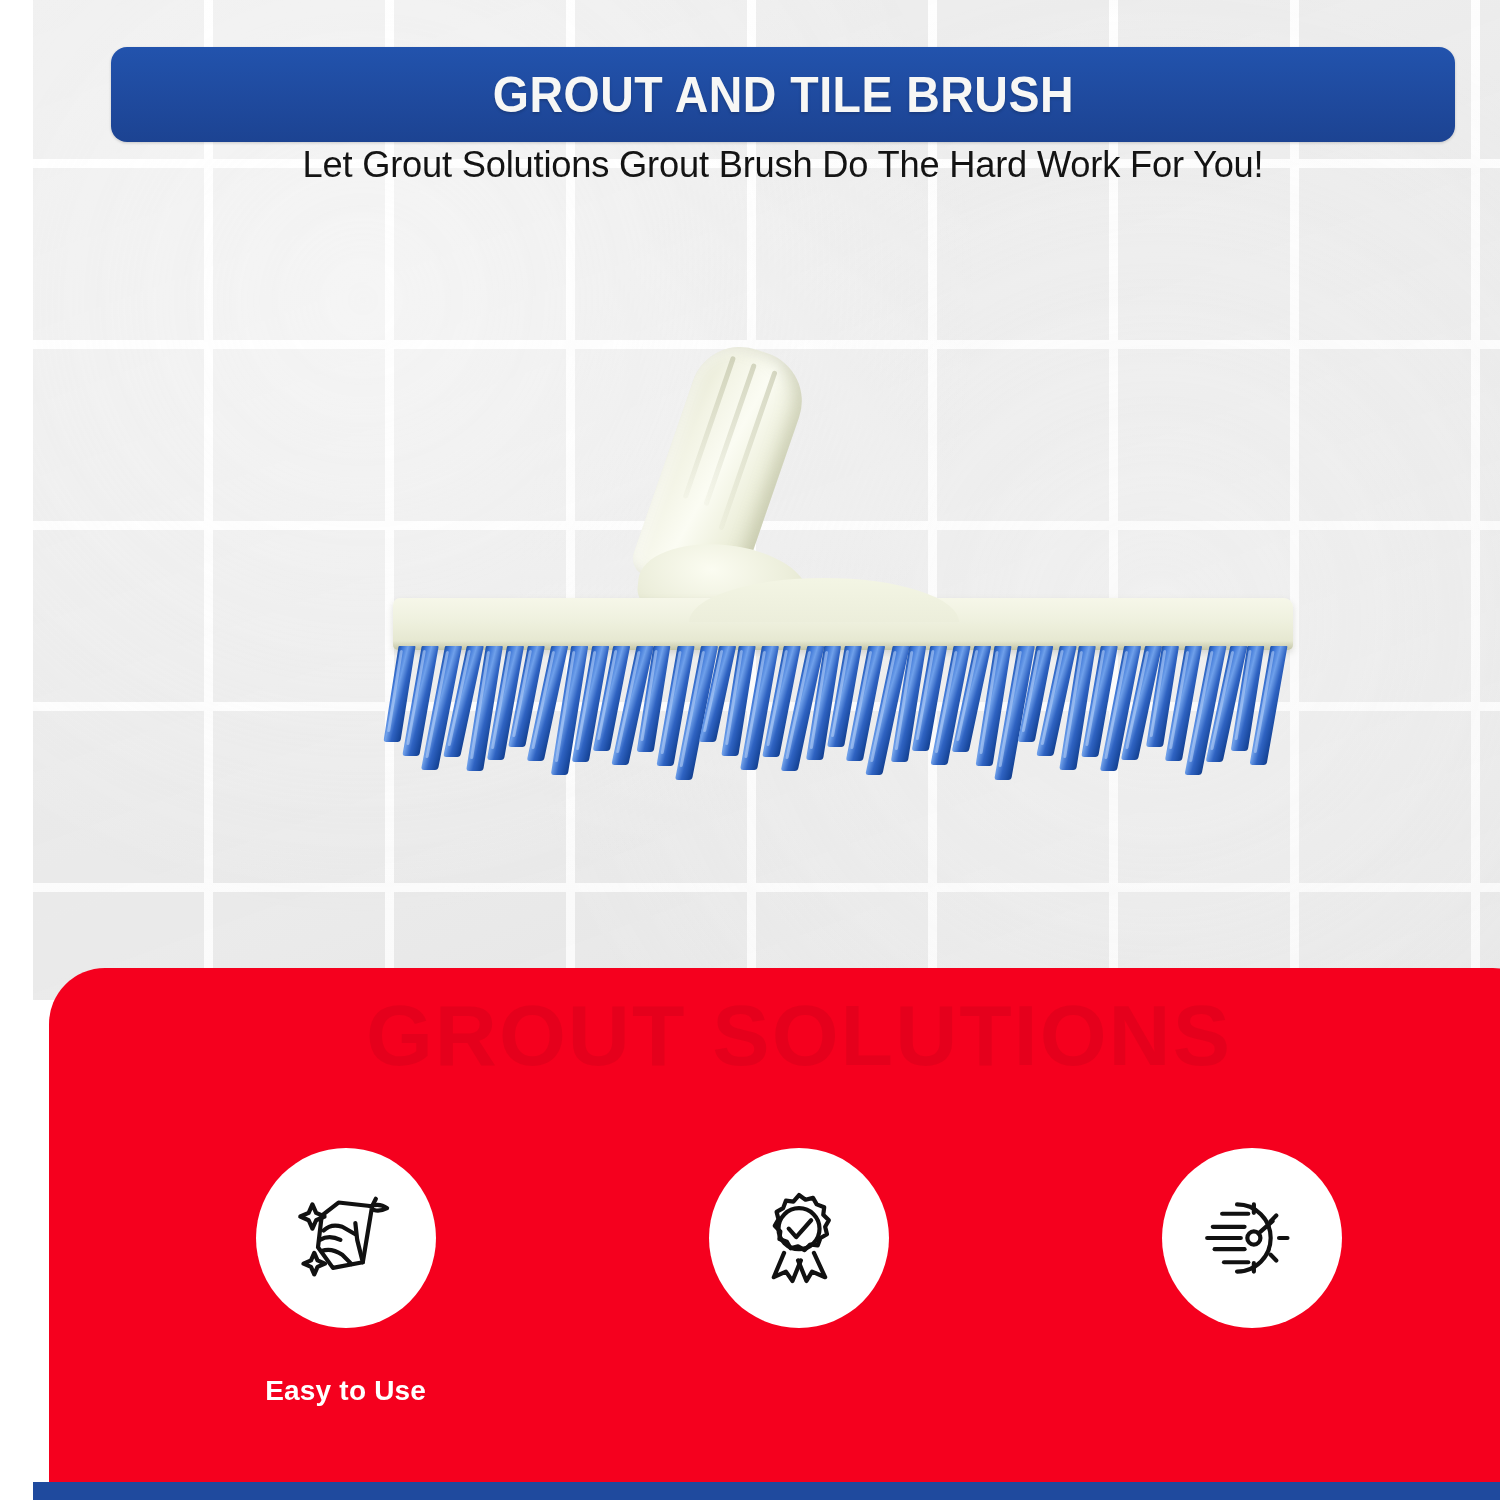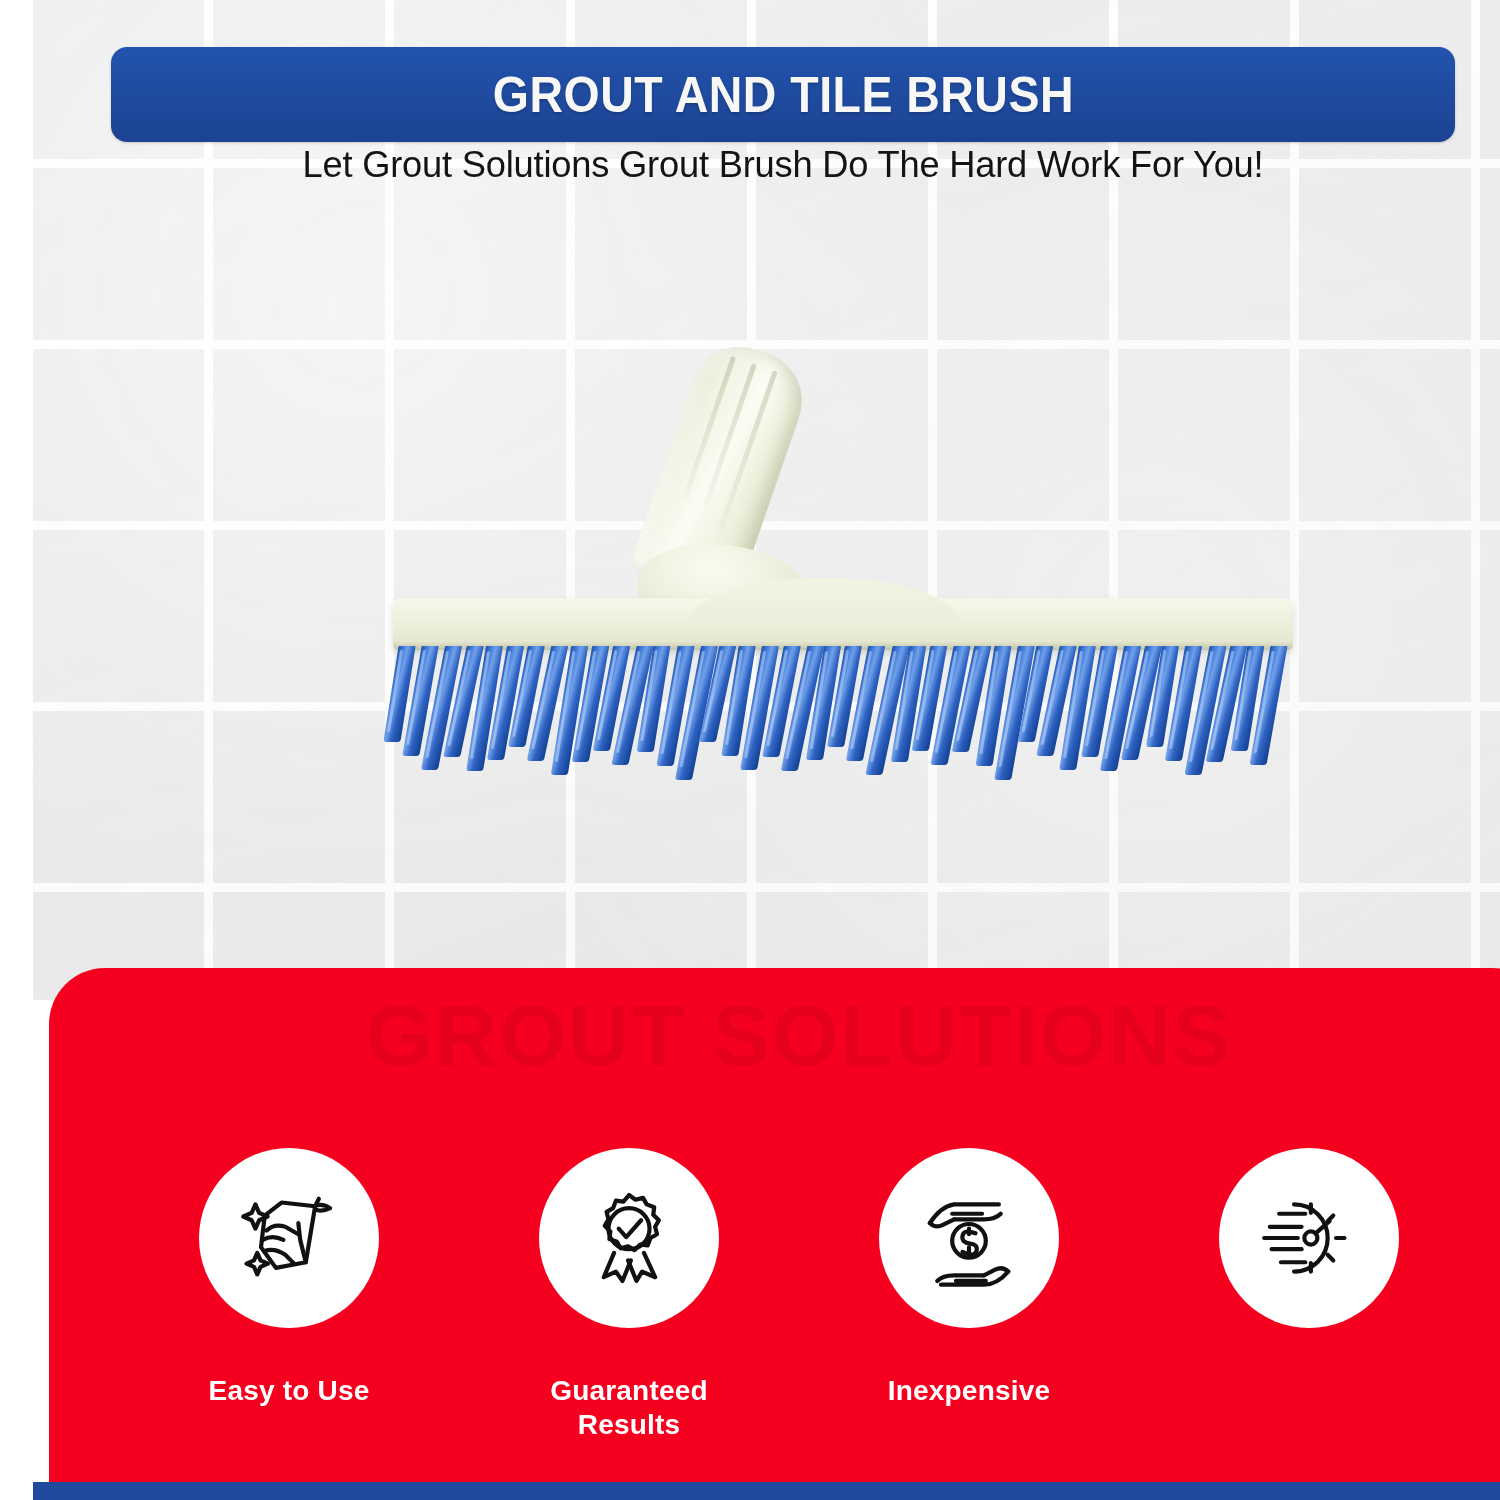--- a/index.html
+++ b/index.html
@@ -314,8 +314,6 @@
             </svg>
           </span>
         </div>
-        <div class="feature-label">Guaranteed
-Results</div>
       </div>
 
       <div class="feature">

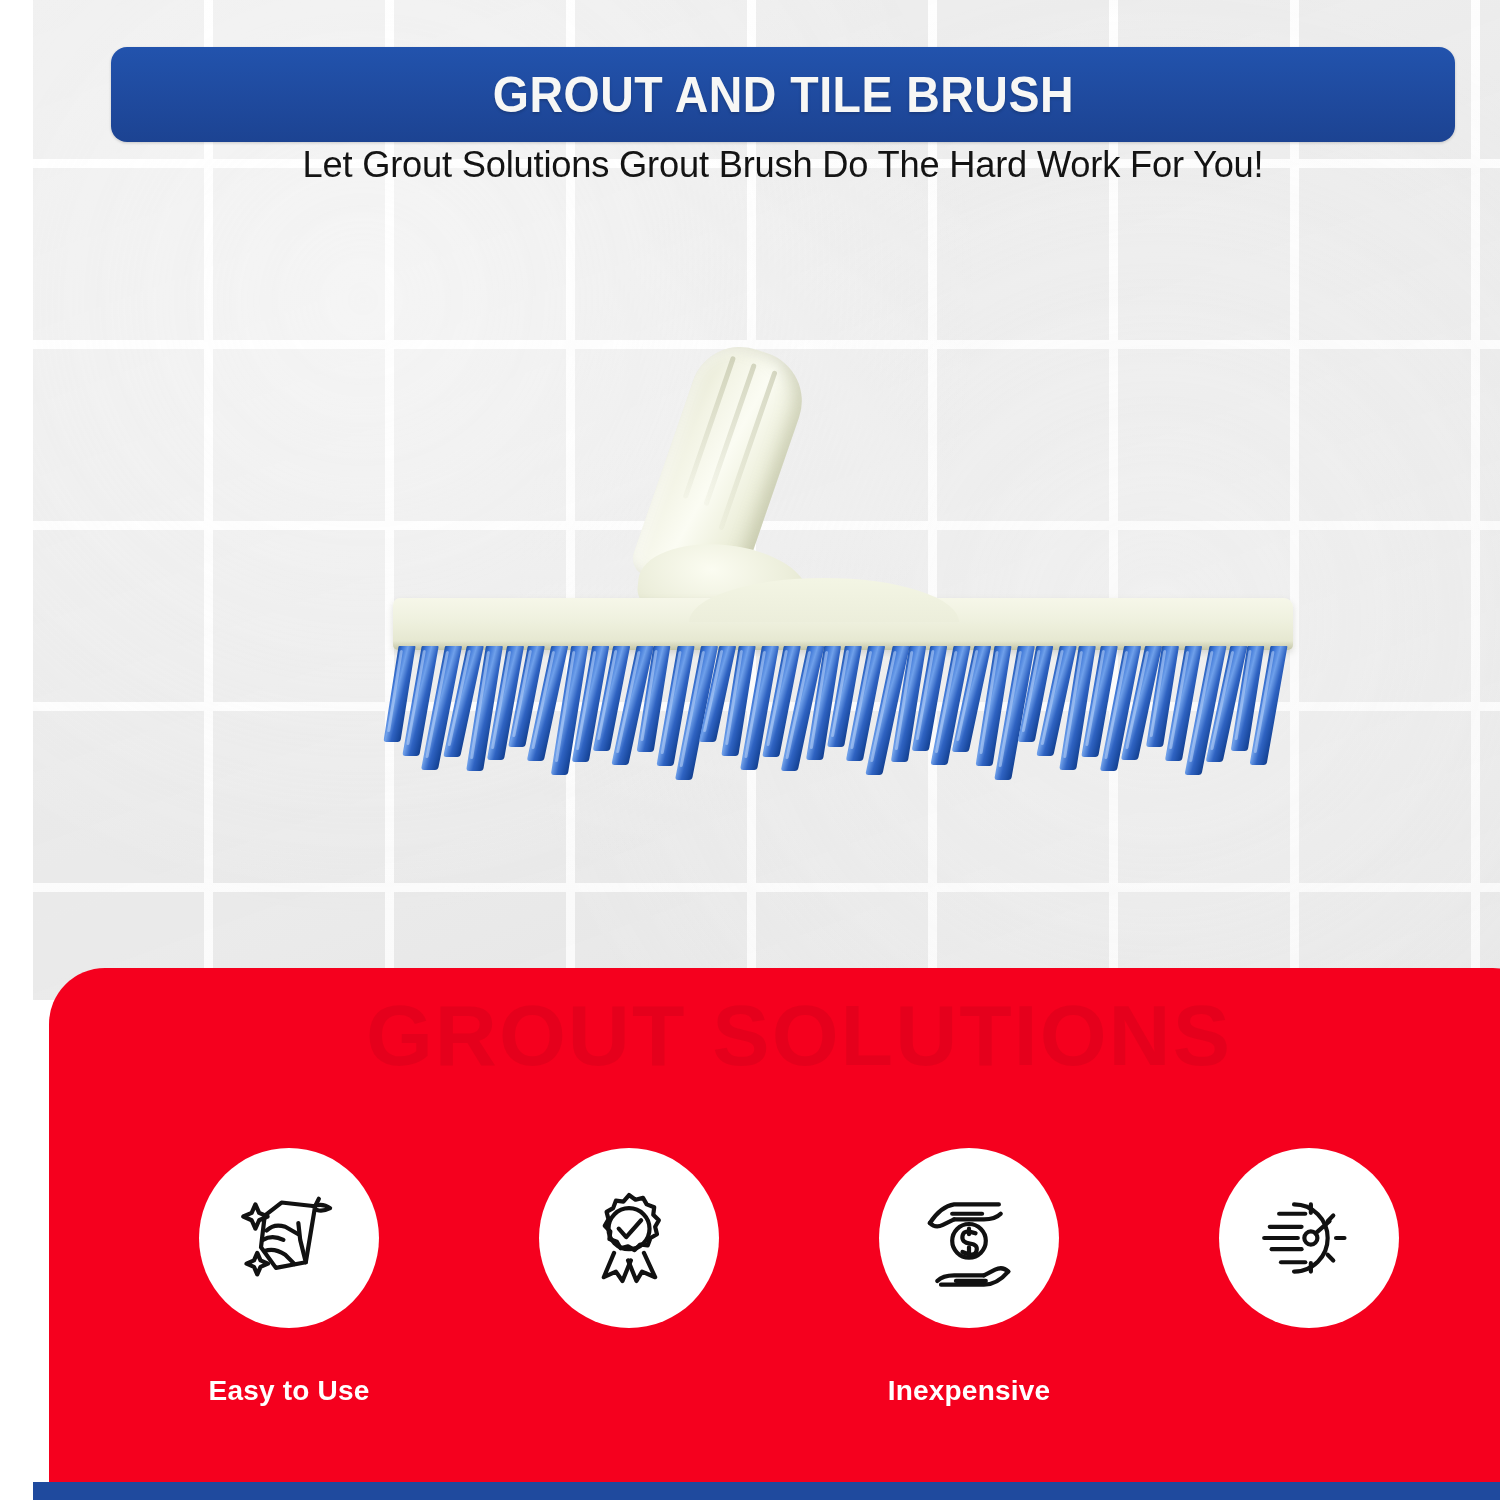--- a/index.html
+++ b/index.html
@@ -316,26 +316,6 @@
         </div>
       </div>
 
-      <div class="feature">
-        <div class="feature-circle">
-          <span>
-            <svg width="112" height="112" viewBox="0 0 120 120" fill="none" stroke="#111" stroke-width="4.5" stroke-linecap="round" stroke-linejoin="round">
-              <path d="M18 44 Q30 26 44 24 L92 24"></path>
-              <path d="M18 44 Q24 50 32 46 L44 40"></path>
-              <path d="M44 40 L76 40 Q88 40 94 34"></path>
-              <path d="M42 34 L74 34"></path>
-              <circle cx="60" cy="63" r="18"></circle>
-              <path d="M67 55 Q54 50 53 58 Q52 65 61 66 Q70 67 68 74 Q66 81 53 75"></path>
-              <path d="M60 50 L60 56 M60 70 L60 77"></path>
-              <path d="M102 96 Q90 110 76 110 L30 110"></path>
-              <path d="M102 96 Q96 90 88 94 L76 100"></path>
-              <path d="M76 100 L44 100 Q32 100 26 106"></path>
-              <path d="M78 106 L46 106"></path>
-            </svg>
-          </span>
-        </div>
-        <div class="feature-label">Inexpensive</div>
-      </div>
 
       <div class="feature">
         <div class="feature-circle">

